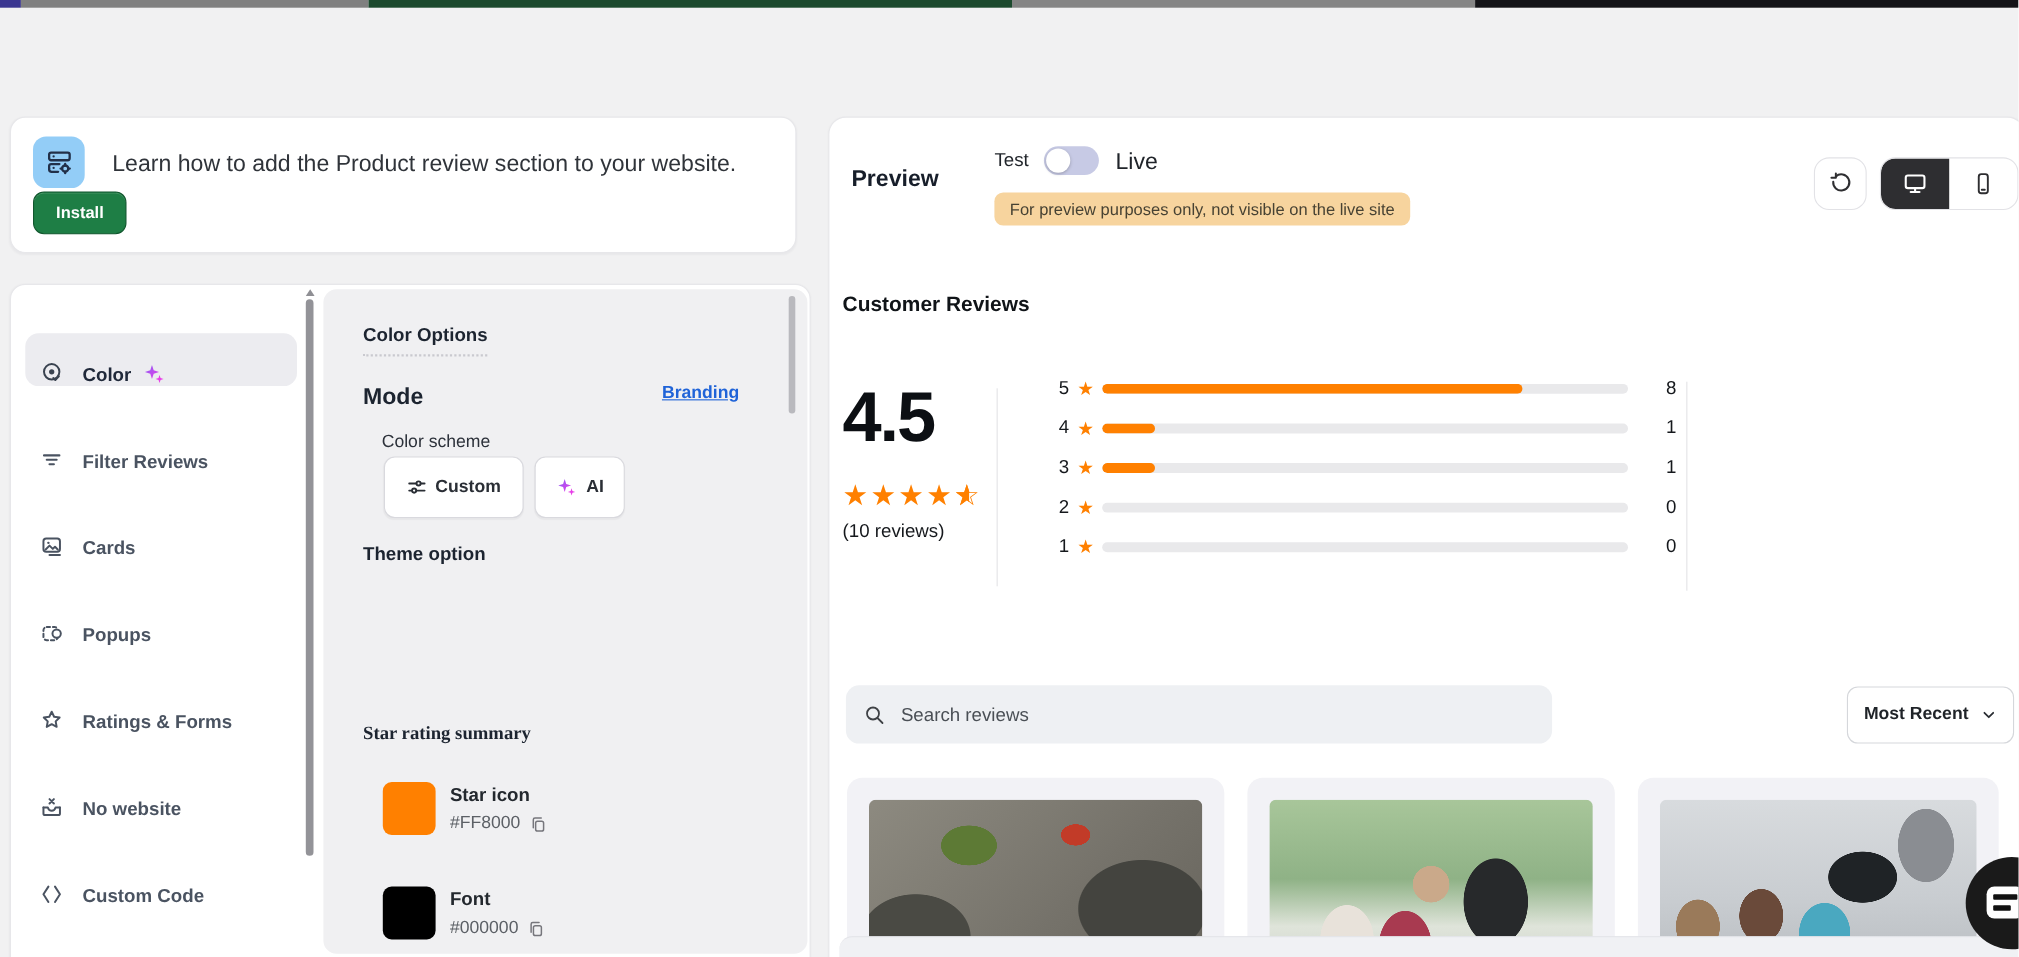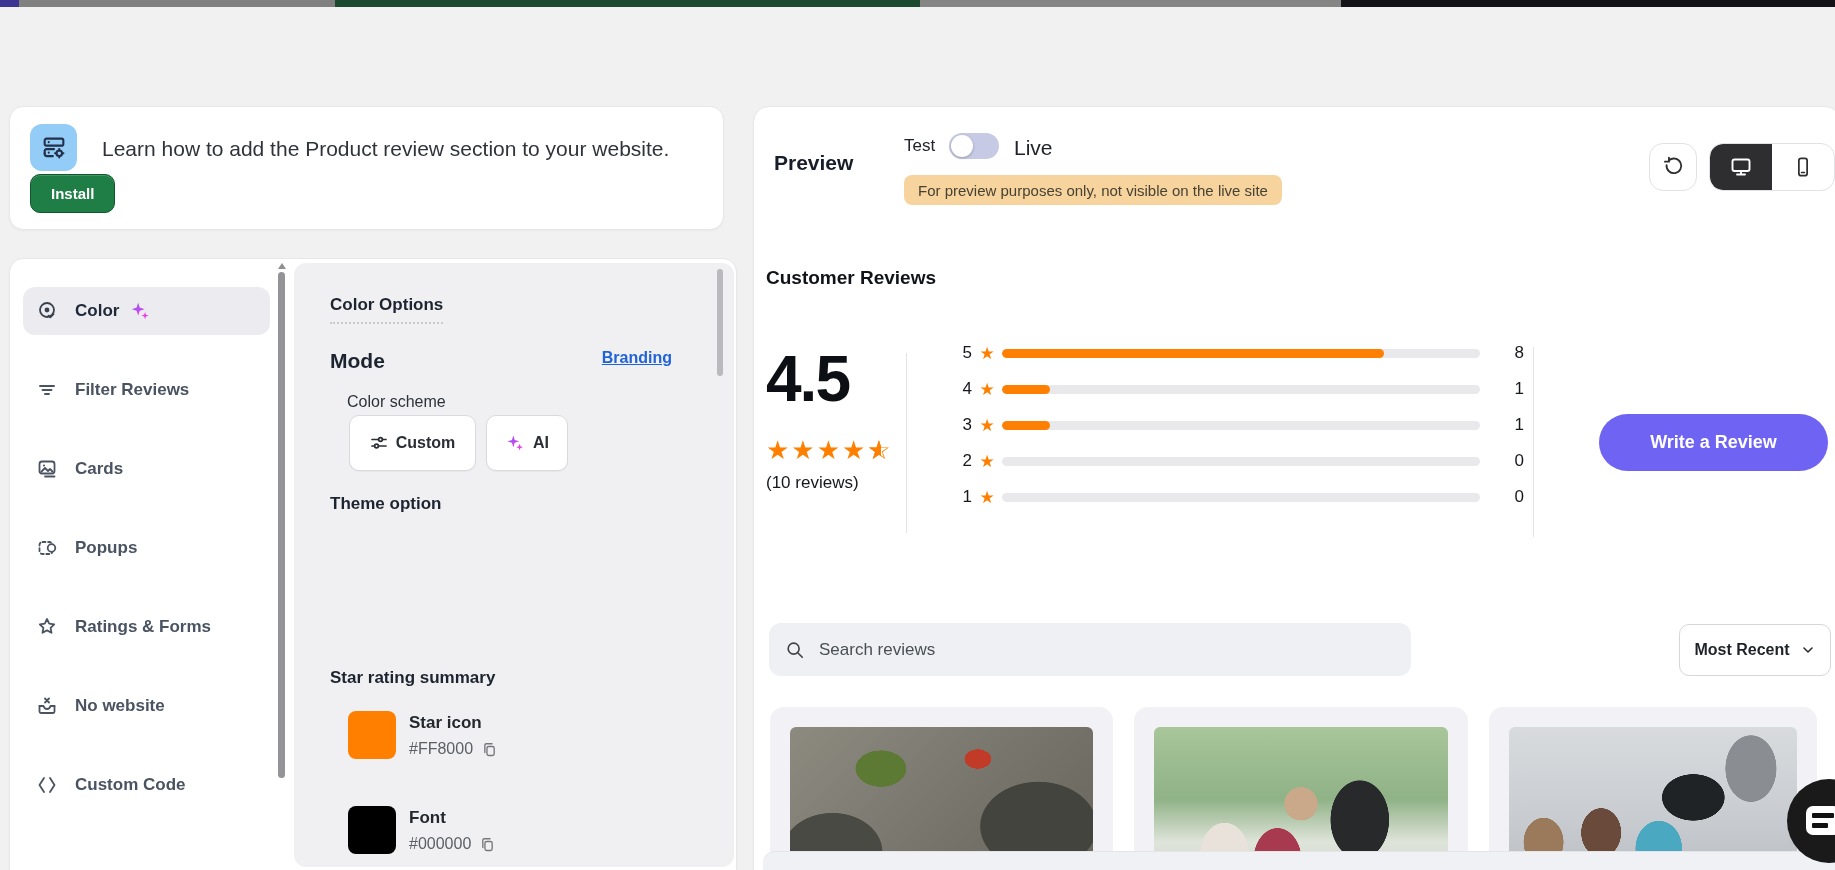--- a/index.html
+++ b/index.html
@@ -32,7 +32,7 @@
   
   .config-card { left:9px; top:258px; width:728px; height:620px; border-bottom-left-radius:0; border-bottom-right-radius:0; }
   .side-nav { position:absolute; left:0; top:28px; width:276px; }
-  .side-item { display:flex; align-items:center; height:48px; margin:0 16px 31px 13px;
+  .side-item { display:flex; align-items:flex-end; height:48px; margin:16px 16px 31px 13px;
                padding-left:12px; border-radius:12px; cursor:pointer; }
   .side-item .icn { width:24px; height:24px; flex:0 0 24px; }
   .side-item .lbl { margin-left:16px; font-size:17px; font-weight:600; color:#4a5361; white-space:nowrap; }

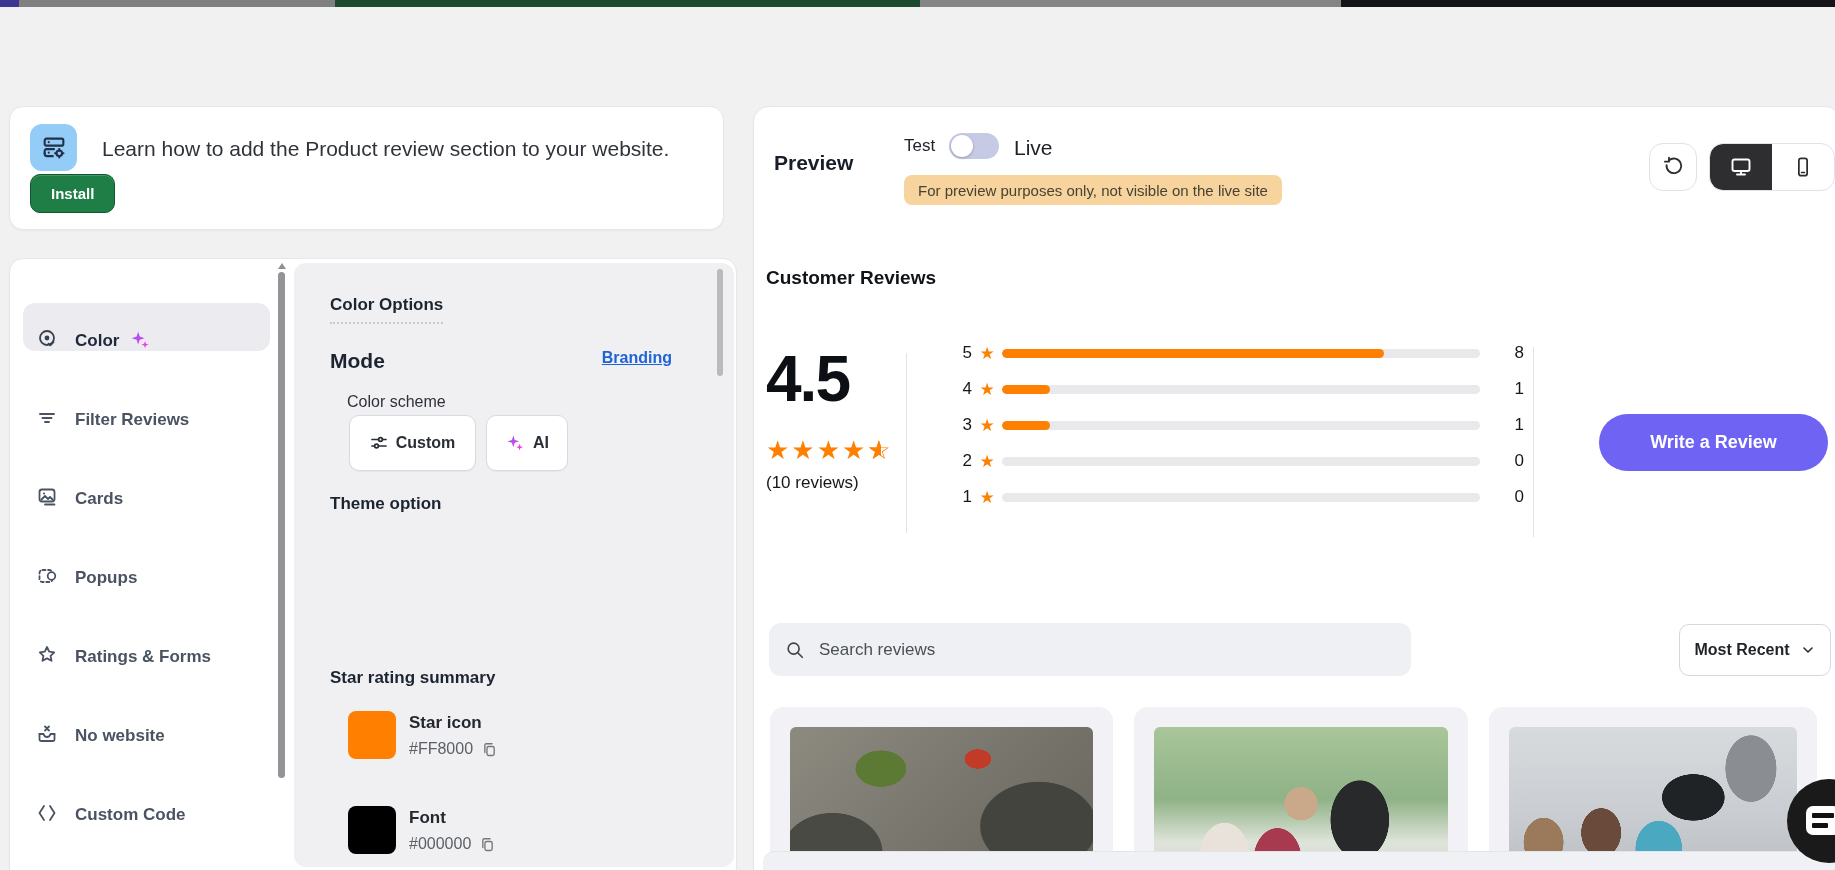--- a/index.html
+++ b/index.html
@@ -414,7 +414,6 @@
   </div>
   <div class="vdiv vdiv2"></div>
 
-  <button class="write-btn">Write a Review</button>
 
   <div class="search-bar">
     <svg width="20" height="20" viewBox="0 0 22 22" fill="none" stroke="#3f4246" stroke-width="1.8" stroke-linecap="round">

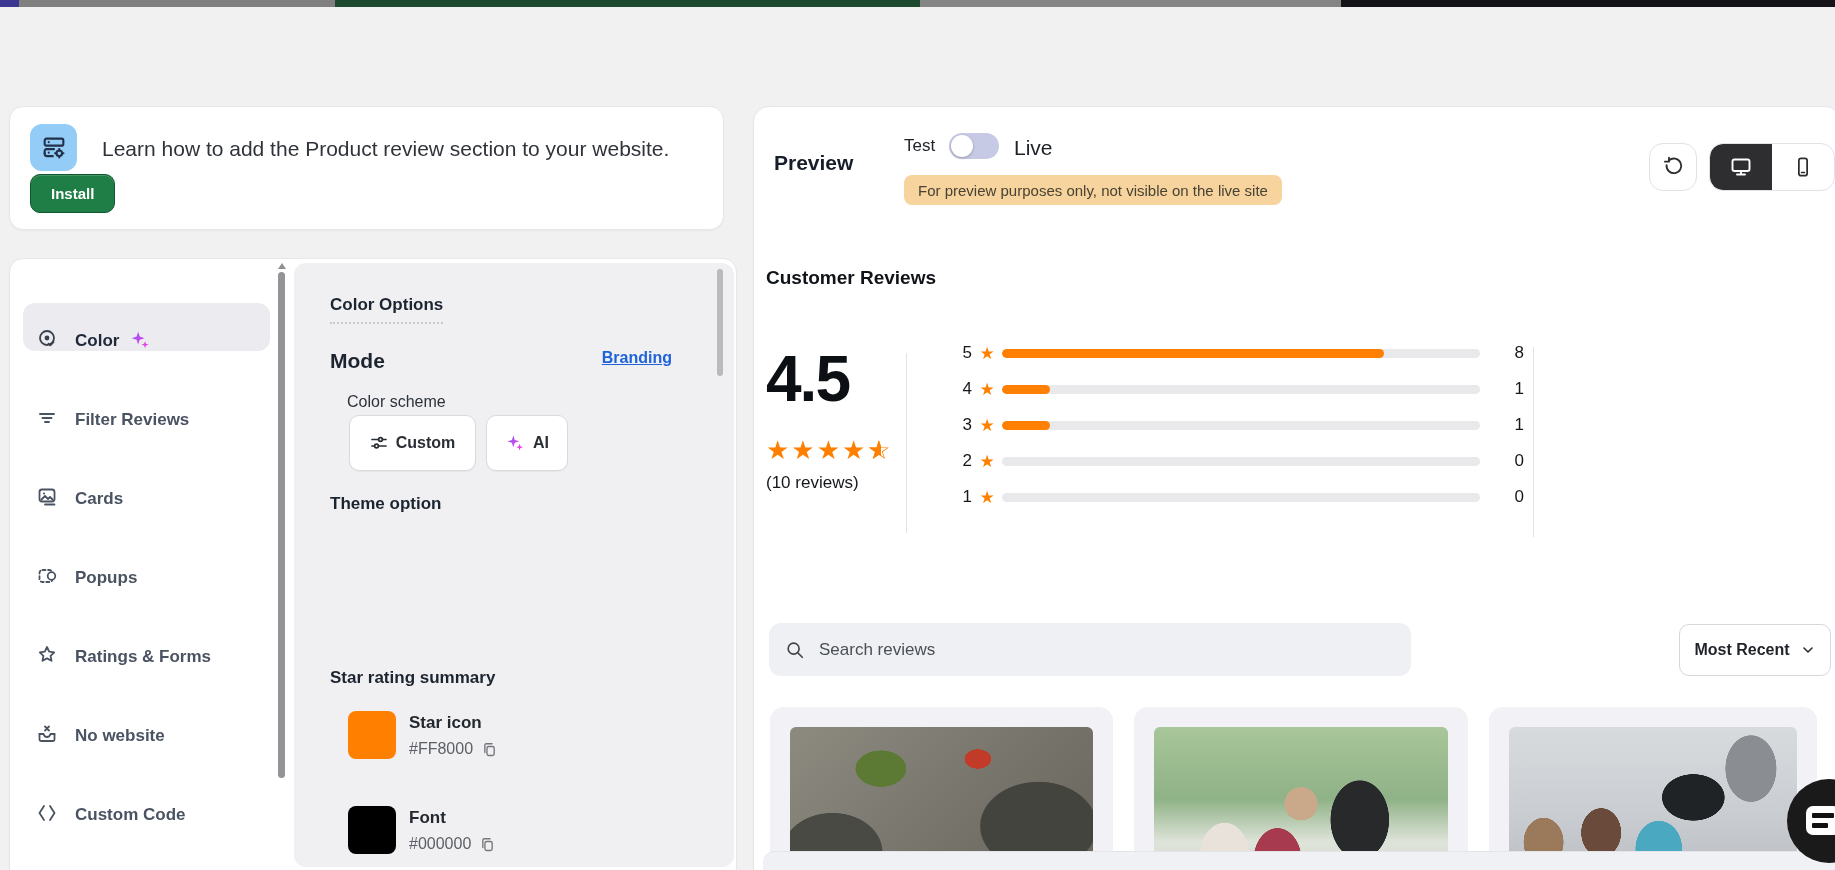--- a/index.html
+++ b/index.html
@@ -295,7 +295,7 @@
     <div class="op-h2" style="top:231px;">Theme option</div>
 
 
-    <div class="op-h2" style="top:405px;">Star rating summary</div>
+    <div class="op-h2" style="top:394px;font-family:Liberation Serif, serif;">Star rating summary</div>
 
     <div class="swatch-row" style="top:448px;">
       <div class="swatch" style="border: none; background: rgb(255, 128, 0);"></div>

